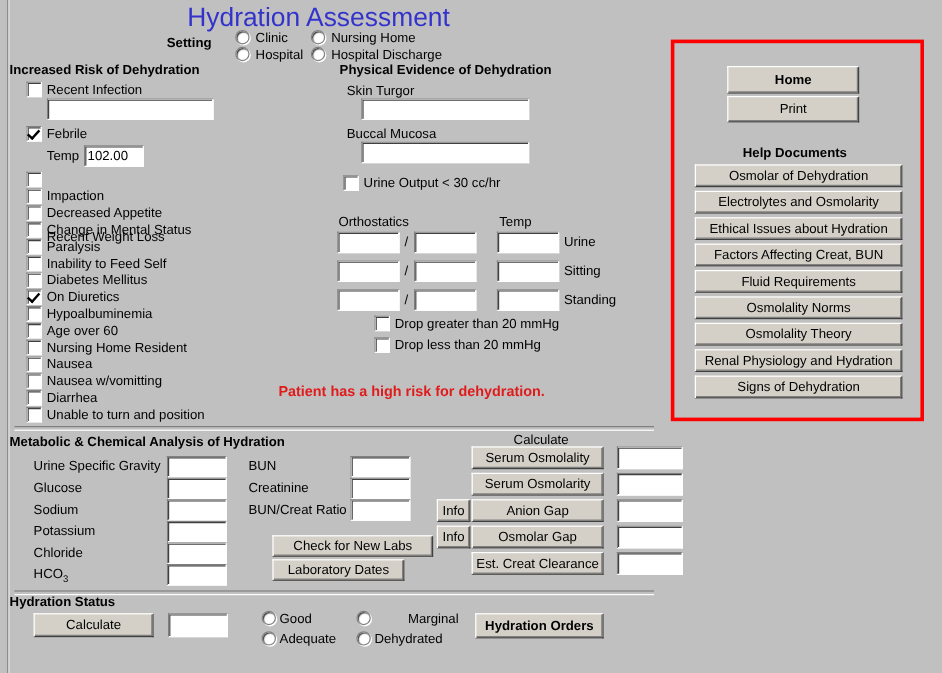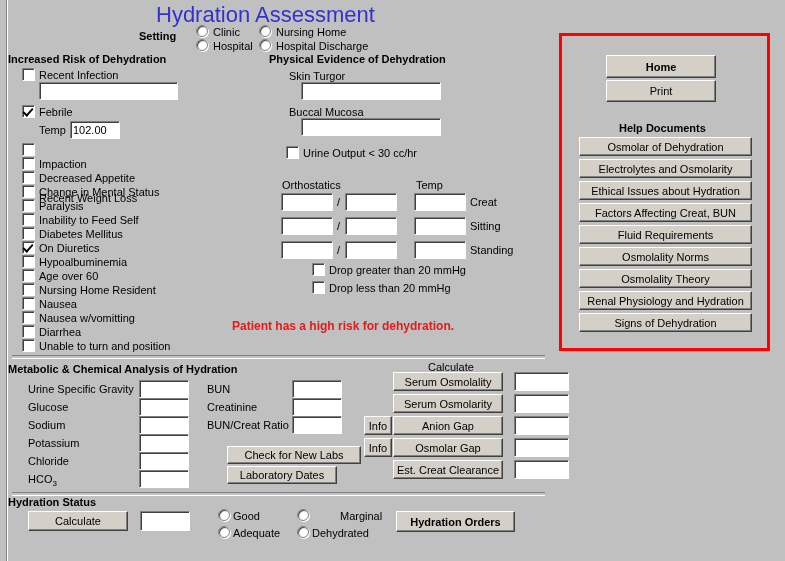--- a/index.html
+++ b/index.html
@@ -148,7 +148,7 @@
 
   <div class="lbl red" style="left:232px;top:320px;">Patient has a high risk for dehydration.</div>
 
-  <div class="lbl bold" style="left:269px;top:53px;">Physical Evidence of Dehydration</div>
+  <div class="lbl bold" style="left:283px;top:53px;">Physical Evidence of Dehydration</div>
 
   <div class="lbl" style="left:289px;top:70px;">Skin Turgor</div>
   <div class="tin" style="left:301px;top:82px;width:140px;height:18px;"></div>

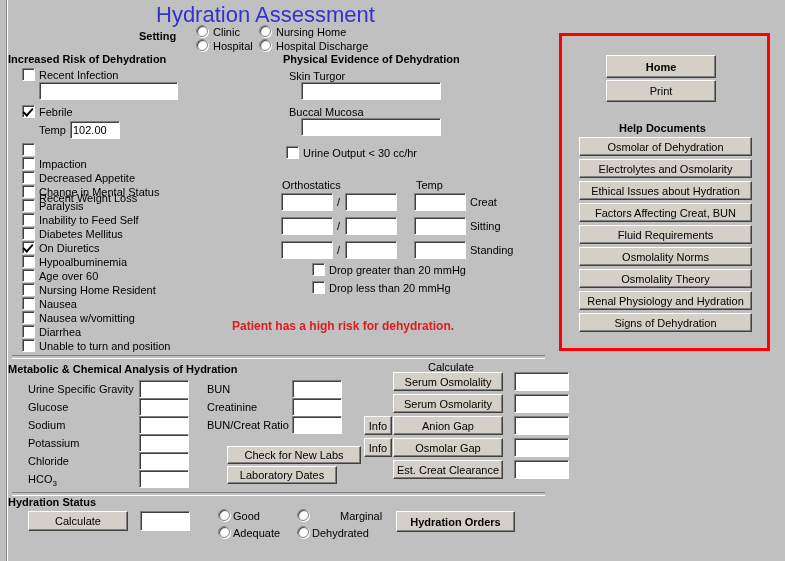--- a/index.html
+++ b/index.html
@@ -166,7 +166,7 @@
   <div class="lbl" style="left:337px;top:196px;">/</div>
   <div class="tin" style="left:345px;top:193px;width:52px;height:18px;"></div>
   <div class="tin" style="left:414px;top:193px;width:52px;height:18px;"></div>
-  <div class="lbl" style="left:470px;top:196px;">Creat</div>
+  <div class="lbl" style="left:470px;top:196px;">Urine</div>
 
   <div class="tin" style="left:281px;top:217px;width:52px;height:18px;"></div>
   <div class="lbl" style="left:337px;top:220px;">/</div>

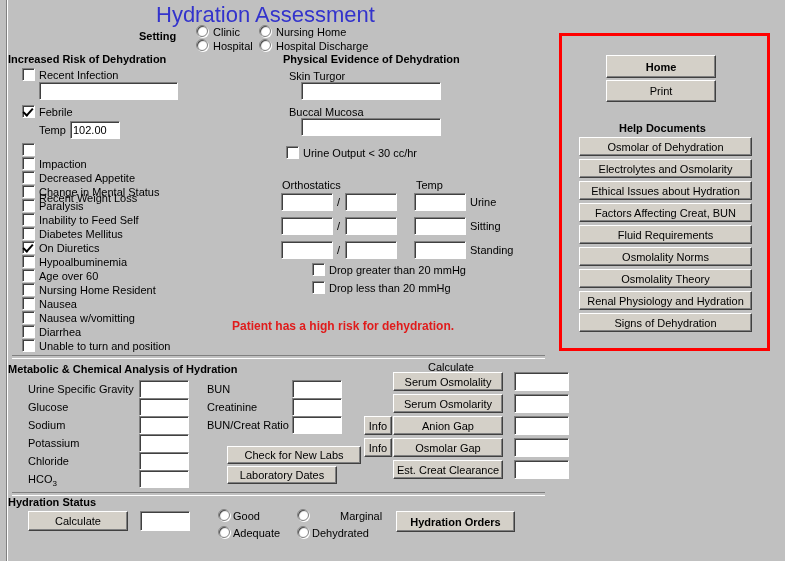--- a/index.html
+++ b/index.html
@@ -276,7 +276,7 @@
   <div class="rdo" style="left:297px;top:526px;"></div>
   <div class="lbl" style="left:312px;top:527px;">Dehydrated</div>
 
-  <div class="btn b" style="left:396px;top:511px;width:119px;height:21px;">Hydration Orders</div>
+  <div class="btn b" style="left:396px;top:511px;width:107px;height:21px;">Hydration Orders</div>
 
 </div>
 

